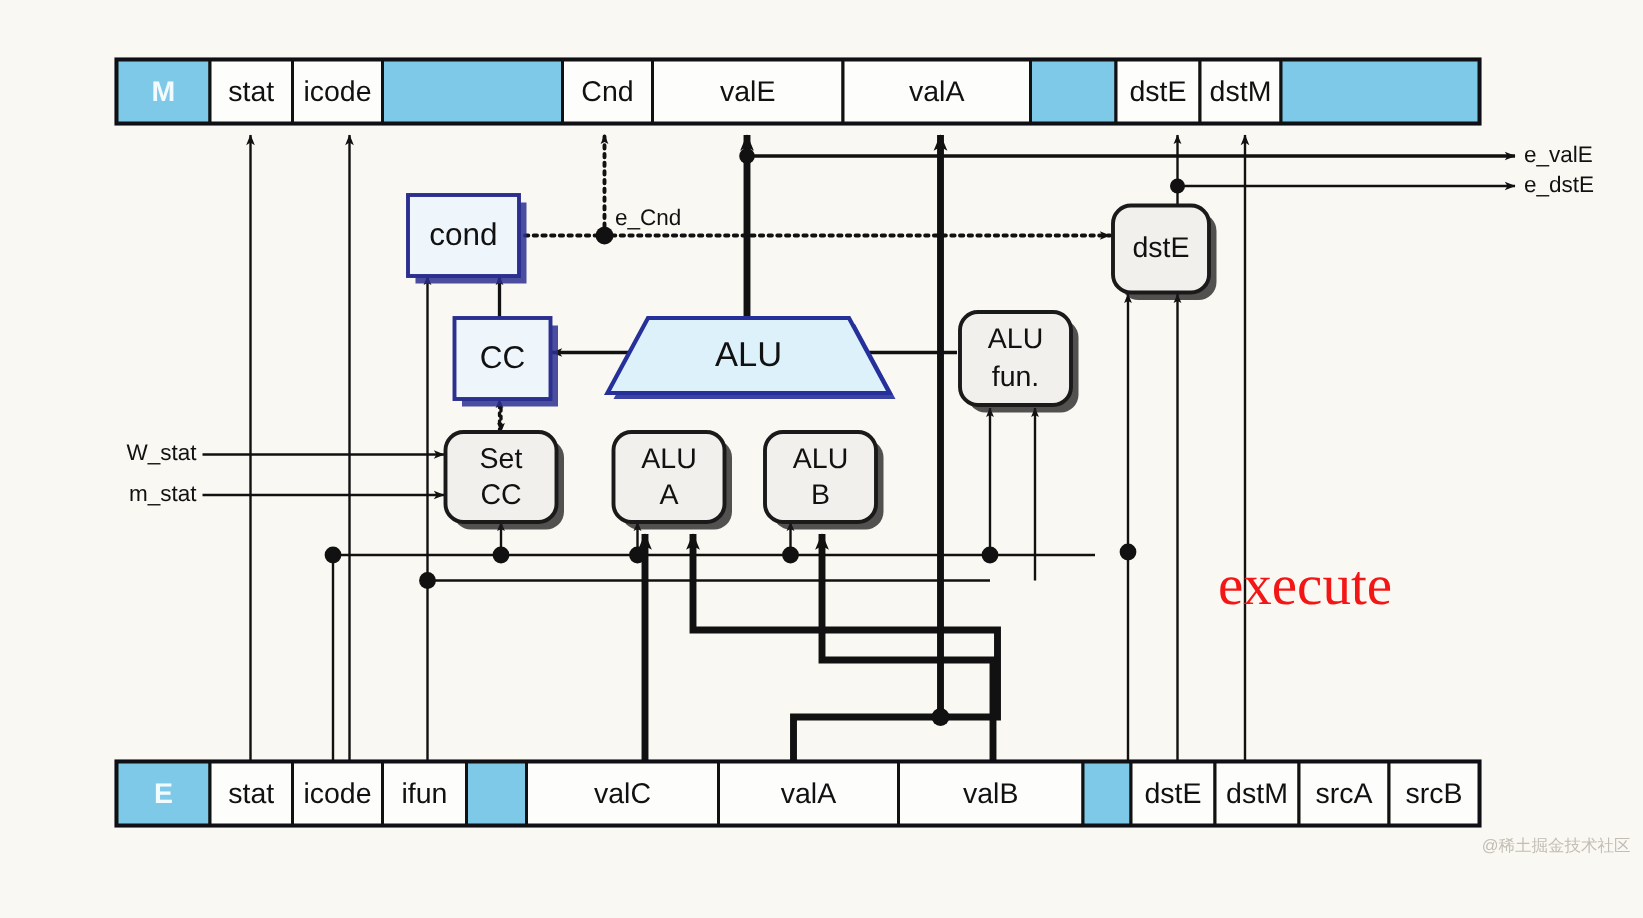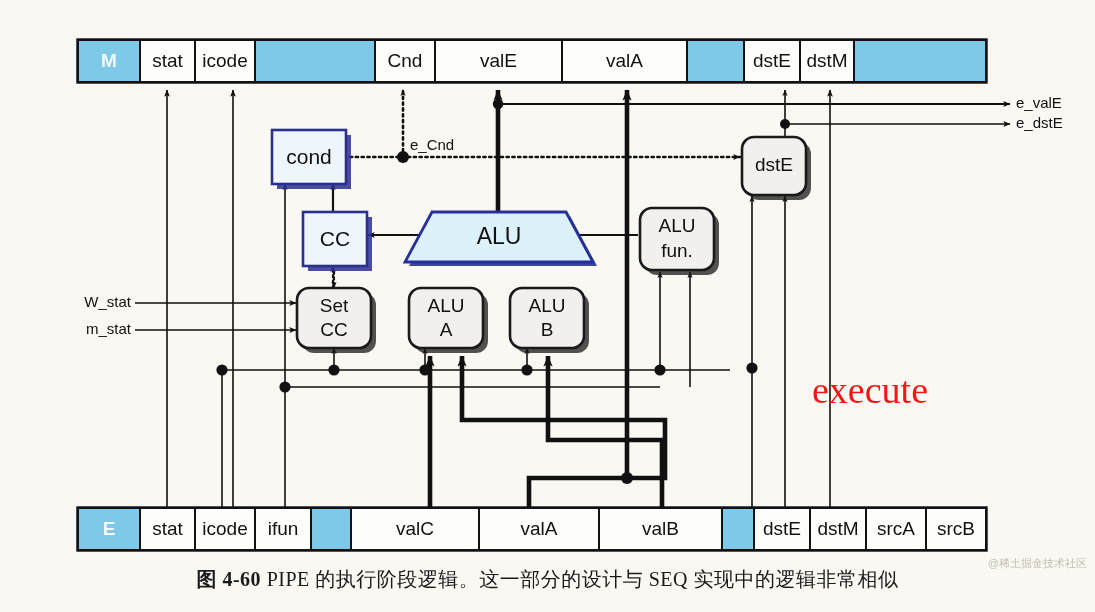--- a/index.html
+++ b/index.html
@@ -303,12 +303,8 @@
   </g>
 </svg>
 
-<div class="caption">
-  <span class="fignum">图 4-60</span>
-  <span>PIPE 的执行阶段逻辑。这一部分的设计与 SEQ 实现中的逻辑非常相似</span>
+<div class="watermark">@稀土掘金技术社区</div>
+
 </div>
-<div class="watermark">@稀土掘金技术社区</div>
-
-</div>
 
 </body></html>

